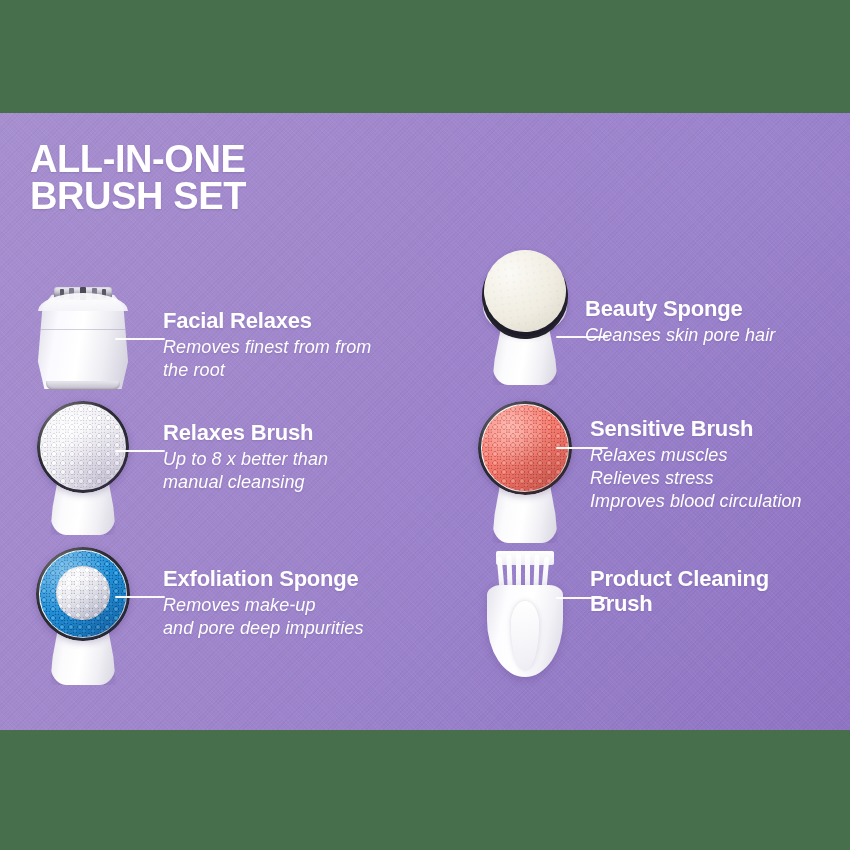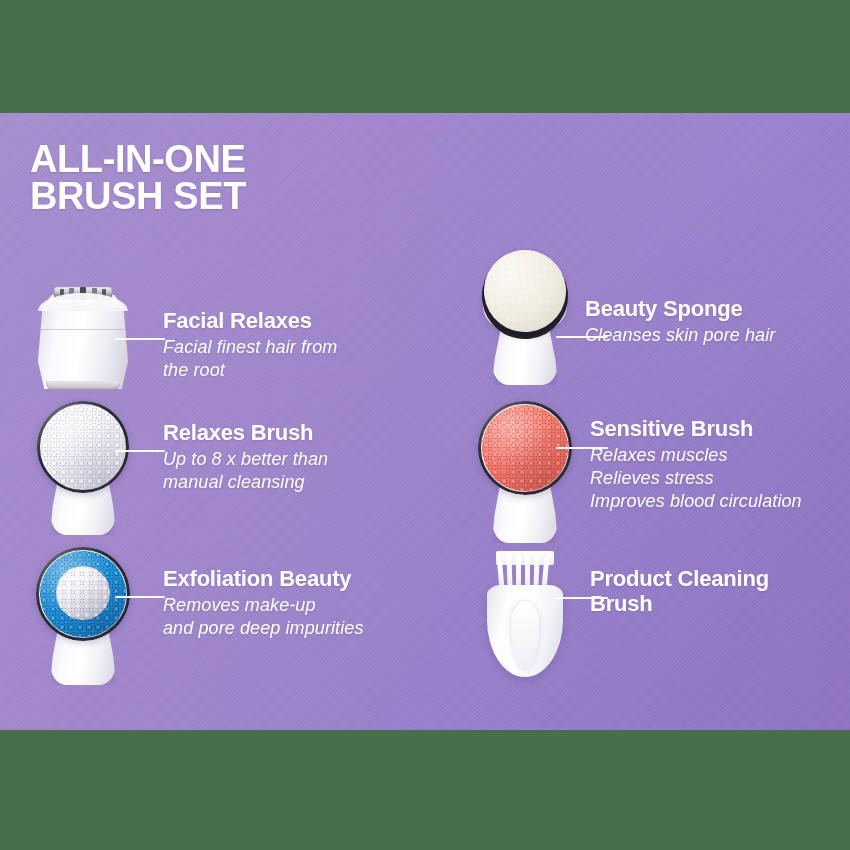--- a/index.html
+++ b/index.html
@@ -215,7 +215,7 @@
 
       <div class="copy" style="left:143px; top:36px; width:255px;">
         <div class="f-title">Facial Relaxes</div>
-        <div class="f-desc">Facial finest hair from
+        <div class="f-desc">Removes finest from from
 the root</div>
       </div>
     </div>

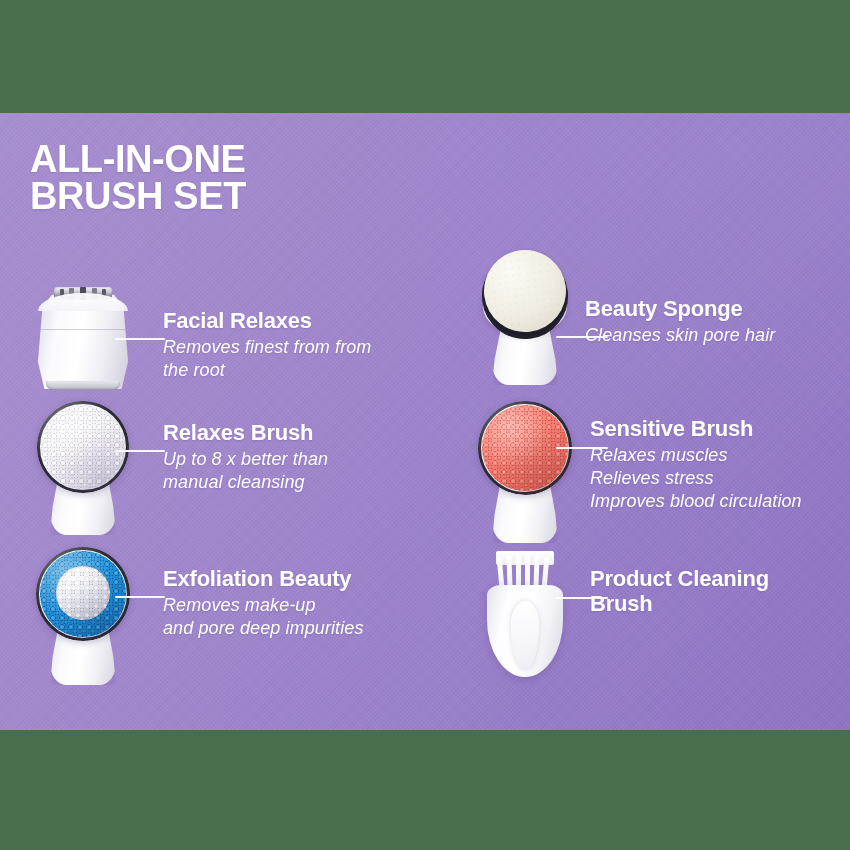--- a/index.html
+++ b/index.html
@@ -285,7 +285,7 @@
       <div class="leader" style="left:95px; top:55px; width:50px;"></div>
 
       <div class="copy" style="left:143px; top:26px; width:265px;">
-        <div class="f-title">Exfoliation Beauty</div>
+        <div class="f-title">Exfoliation Sponge</div>
         <div class="f-desc">Removes make-up
 and pore deep impurities</div>
       </div>

